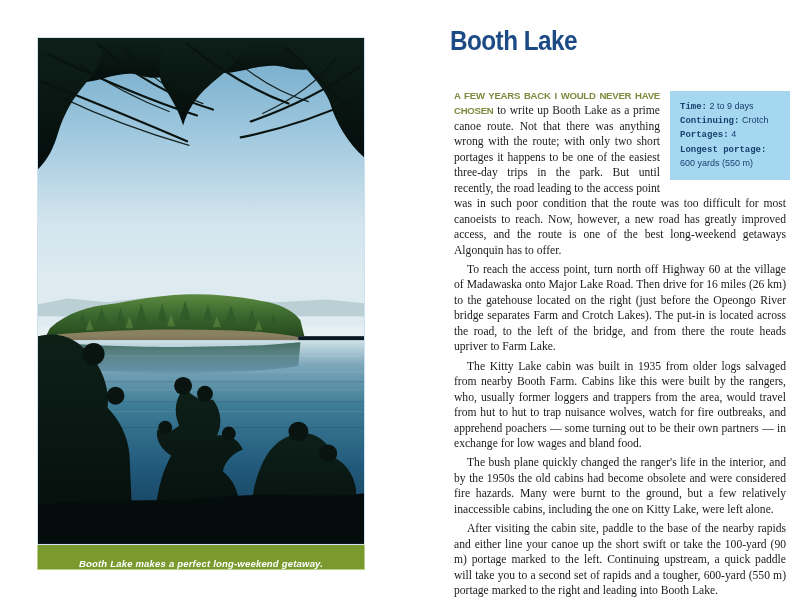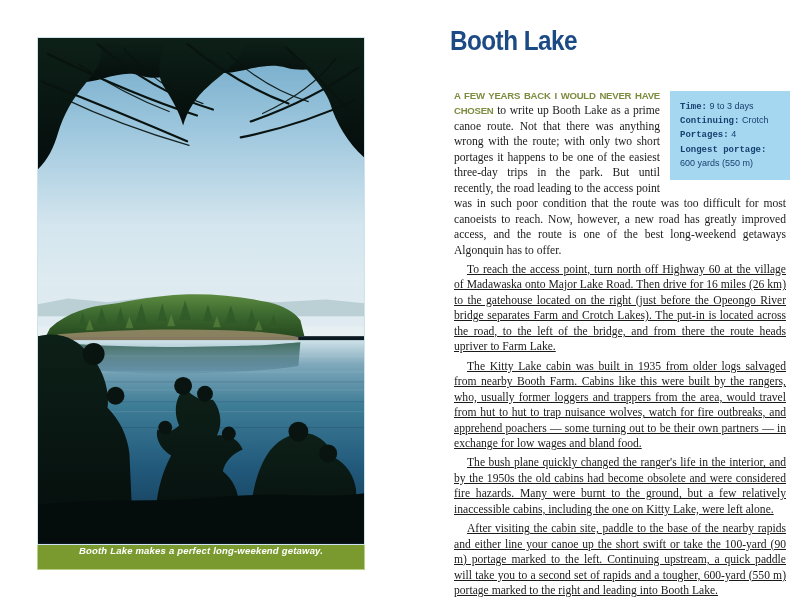--- a/index.html
+++ b/index.html
@@ -290,7 +290,7 @@
       <div class="info-box">
         <div class="info-line">
           <span class="label">Time:</span>
-          <span>9 to 3 days</span>
+          <span>2 to 9 days</span>
         </div>
         <div class="info-line">
           <span class="label">Continuing:</span>

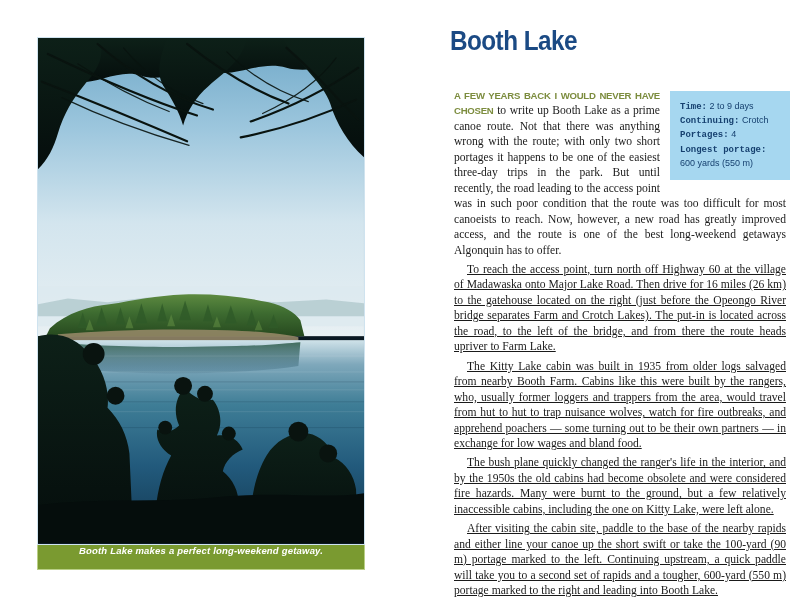--- a/index.html
+++ b/index.html
@@ -130,7 +130,6 @@
   }
   p.body-par + p.body-par {
     text-indent: 13px;
-    text-decoration: underline;
   }
 </style>
 </head>

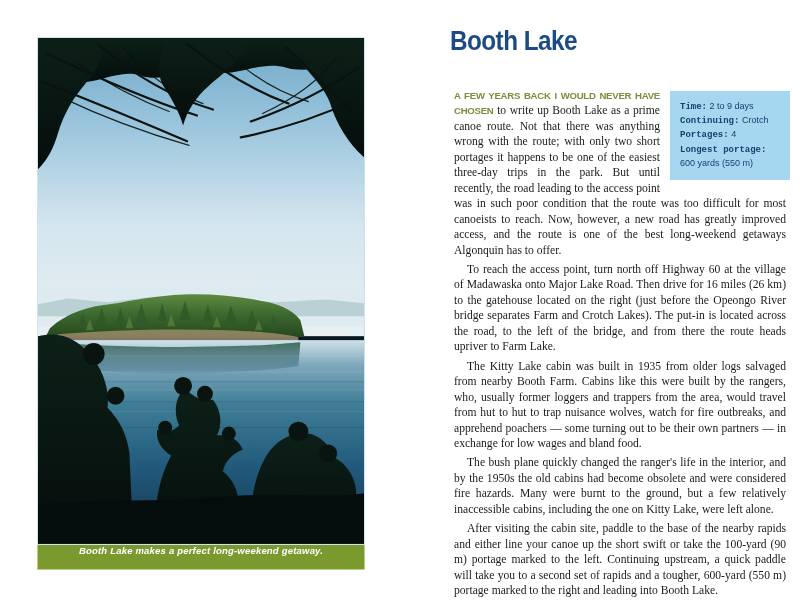--- a/index.html
+++ b/index.html
@@ -47,7 +47,7 @@
     background: #7a9a30;
     box-sizing: border-box;
     display: flex;
-    align-items: flex-start;
+    align-items: flex-end;
     justify-content: center;
     border-left: 1px solid #b9cf86;
     border-right: 1px solid #b9cf86;

